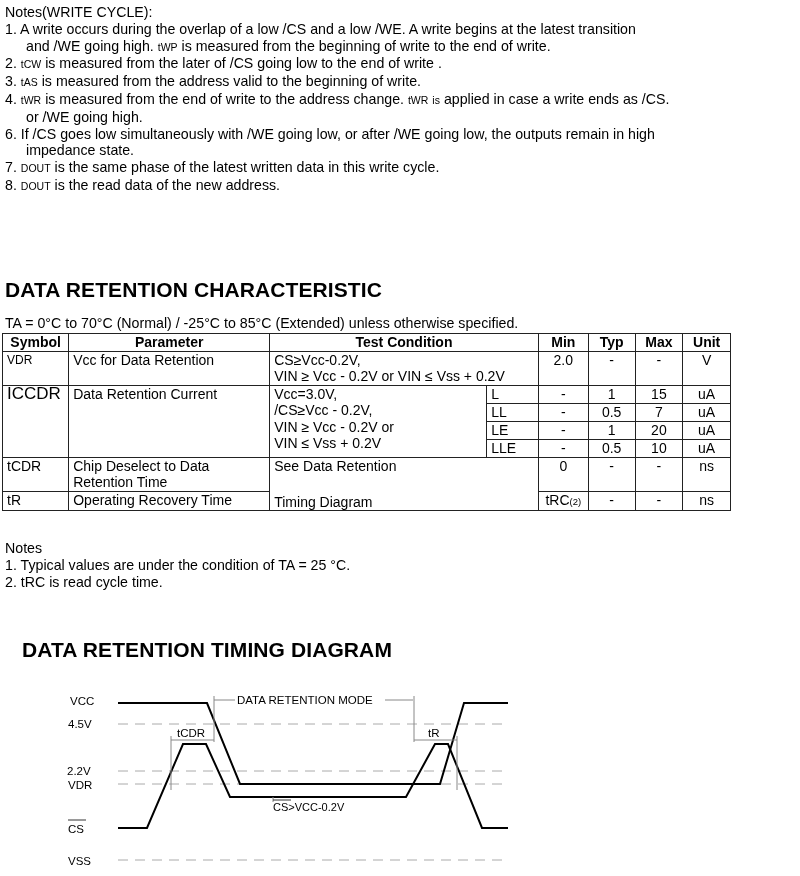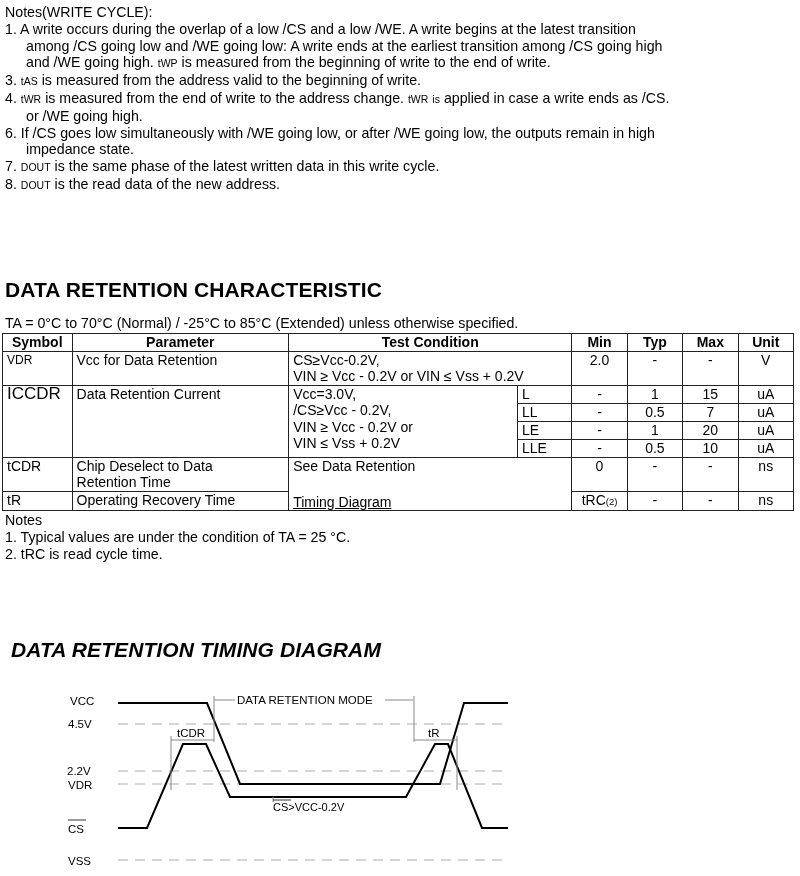--- a/index.html
+++ b/index.html
@@ -37,7 +37,6 @@
 <div class="abs notes-block">
   <div class="line">Notes(WRITE CYCLE):</div>
   <div class="line"><span>1.</span> <span>A write occurs during the overlap of a low /CS and a low /WE. A write begins at the latest transition</span></div>
-  <div class="line ind">among /CS going low  and /WE going low: A write ends at the earliest transition  among /CS going high</div>
   <div class="line ind"><span>and /WE going high.</span> <span class="sc">tWP</span> <span>is measured from the beginning of write to the end of write.</span></div>
   <div class="line"><span>3.</span> <span class="sc">tAS</span> <span>is measured from the address valid to the beginning of write.</span></div>
   <div class="line"><span>4.</span> <span class="sc">tWR</span> <span>is measured from the end of write to the address change.</span> <span class="sc">tWR</span> <span class="sc">is</span> <span>applied in case a write ends as /CS.</span></div>

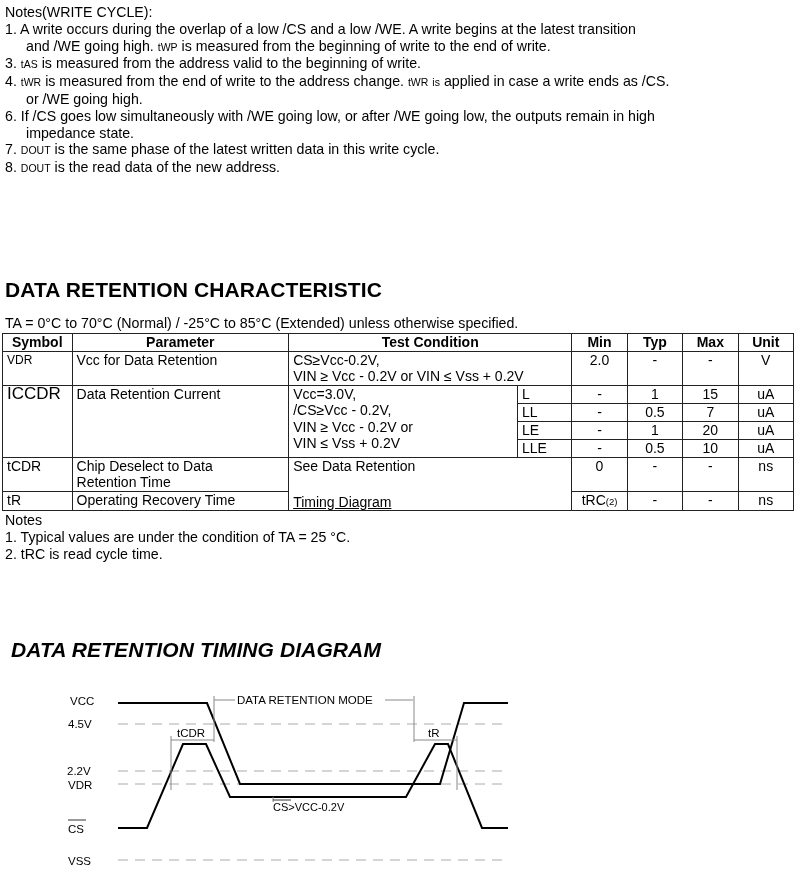--- a/index.html
+++ b/index.html
@@ -38,6 +38,7 @@
   <div class="line">Notes(WRITE CYCLE):</div>
   <div class="line"><span>1.</span> <span>A write occurs during the overlap of a low /CS and a low /WE. A write begins at the latest transition</span></div>
   <div class="line ind"><span>and /WE going high.</span> <span class="sc">tWP</span> <span>is measured from the beginning of write to the end of write.</span></div>
+  <div class="line"><span>2.</span> <span class="sc">tCW</span> <span>is measured from the later of /CS going low to the end of write .</span></div>
   <div class="line"><span>3.</span> <span class="sc">tAS</span> <span>is measured from the address valid to the beginning of write.</span></div>
   <div class="line"><span>4.</span> <span class="sc">tWR</span> <span>is measured from the end of write to the address change.</span> <span class="sc">tWR</span> <span class="sc">is</span> <span>applied in case a write ends as /CS.</span></div>
   <div class="line ind">or /WE going high.</div>

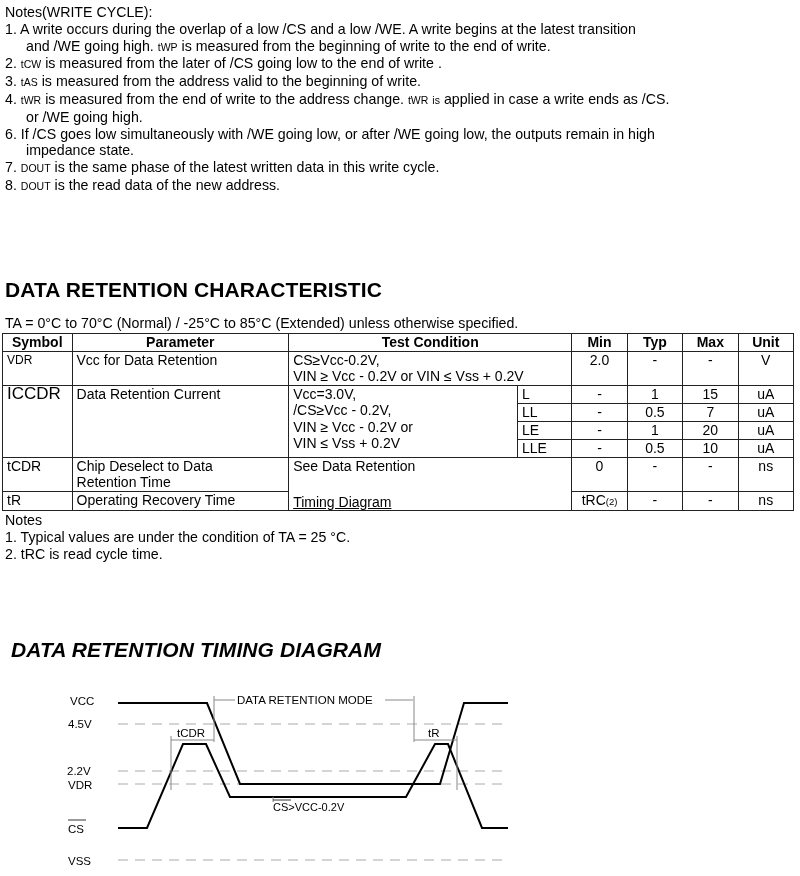--- a/index.html
+++ b/index.html
@@ -17,7 +17,7 @@
   }
   .cond-line { left: 5px; top: 315px; white-space: nowrap; }
   table.dr {
-    position: absolute; left: 2px; top: 333px; width: 792px;
+    position: absolute; left: 2px; top: 333px; width: 729px;
     border-collapse: collapse; font-size: 14px;
   }
   table.dr td, table.dr th {

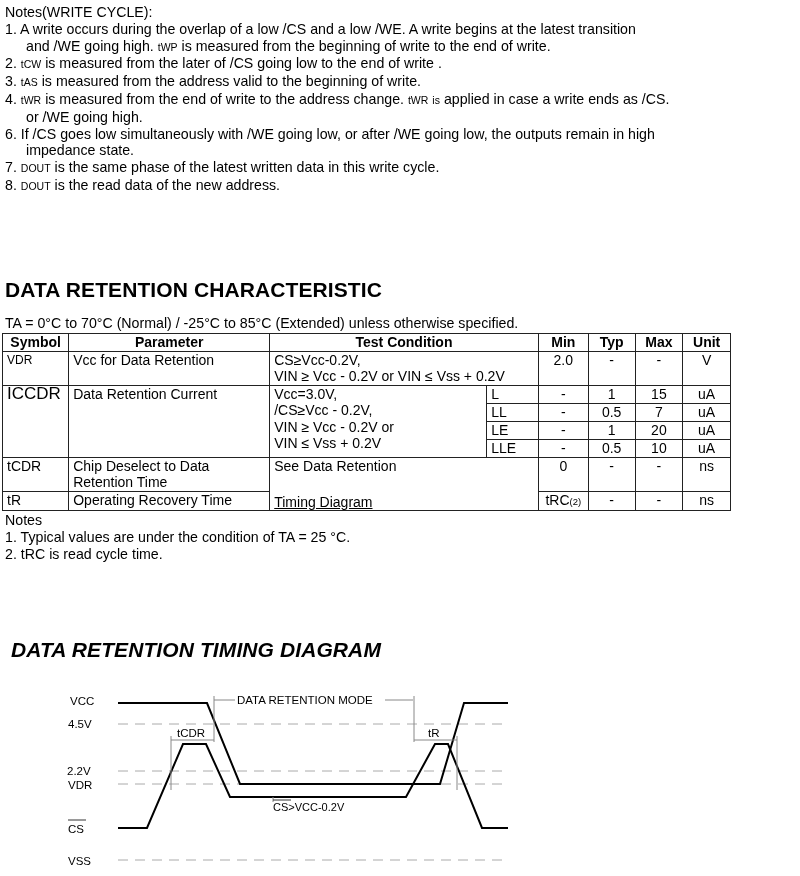--- a/index.html
+++ b/index.html
@@ -128,7 +128,7 @@
         </td>
     <td colspan="2" rowspan="2" style="position:relative">
       <div>See Data Retention</div>
-      <div style="position:absolute; left:4px; bottom:0;text-decoration:underline;">Timing Diagram</div>
+      <div style="position:absolute; left:4px; bottom:0;">Timing Diagram</div>
     </td>
     <td class="c">0</td>
     <td class="c">-</td>

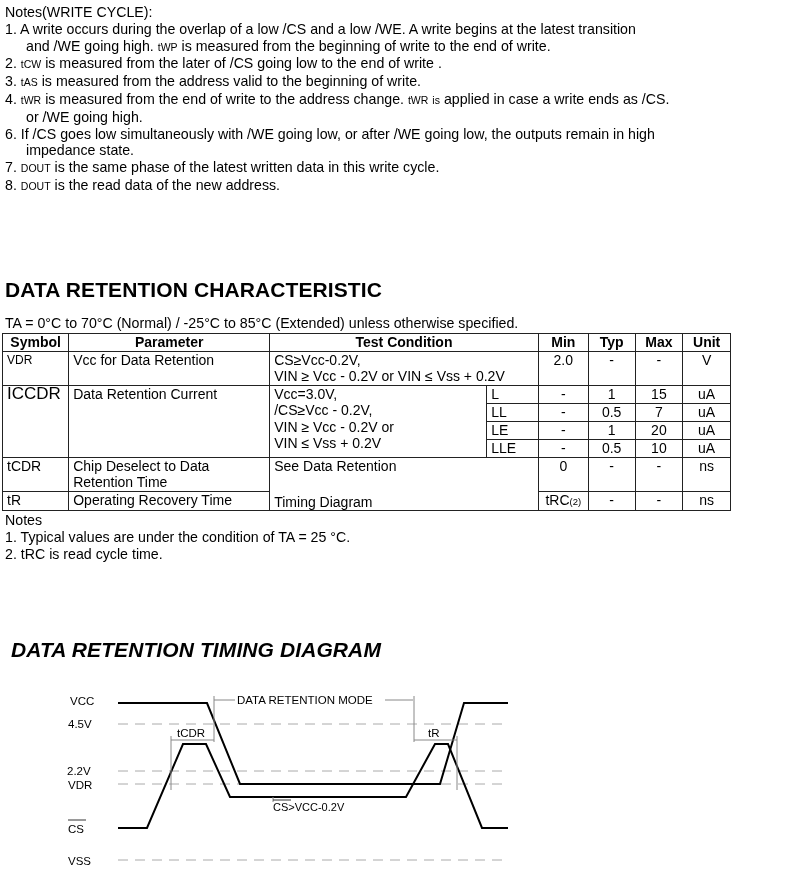--- a/index.html
+++ b/index.html
@@ -27,7 +27,7 @@
   table.dr th { font-weight: bold; text-align: center; padding: 0; }
   table.dr td.c { text-align: center; padding: 0; }
   table.dr tr.h17 td { height: 17px; }
-  .t-notes { left: 5px; top: 512px; line-height: 17px; }
+  .t-notes { left: 5px; top: 540px; line-height: 17px; }
   .sub { font-size: 9.5px; }
   svg text { font-family: "Liberation Sans", sans-serif; }
 </style>

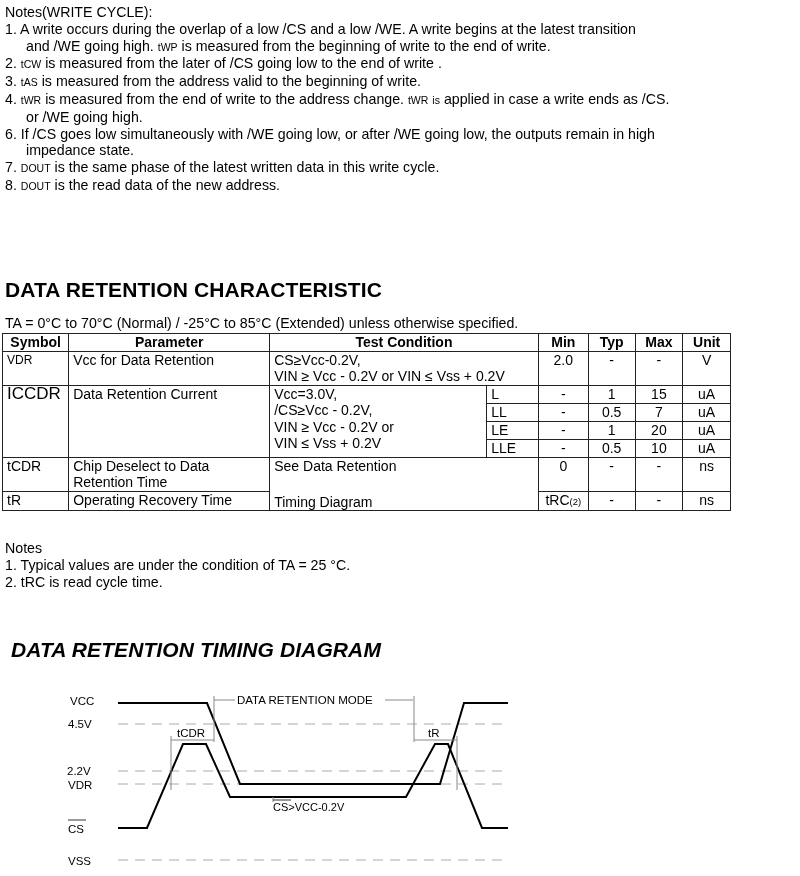--- a/index.html
+++ b/index.html
@@ -152,7 +152,7 @@
   <div>2. tRC is read cycle time.</div>
 </div>
 
-<h2 style="left:11px; top:638px;font-style:italic;">DATA RETENTION TIMING DIAGRAM</h2>
+<h2 style="left:22px; top:638px;">DATA RETENTION TIMING DIAGRAM</h2>
 
 <svg class="abs" style="left:0; top:680px;" width="800" height="196" viewBox="0 680 800 196">
 

